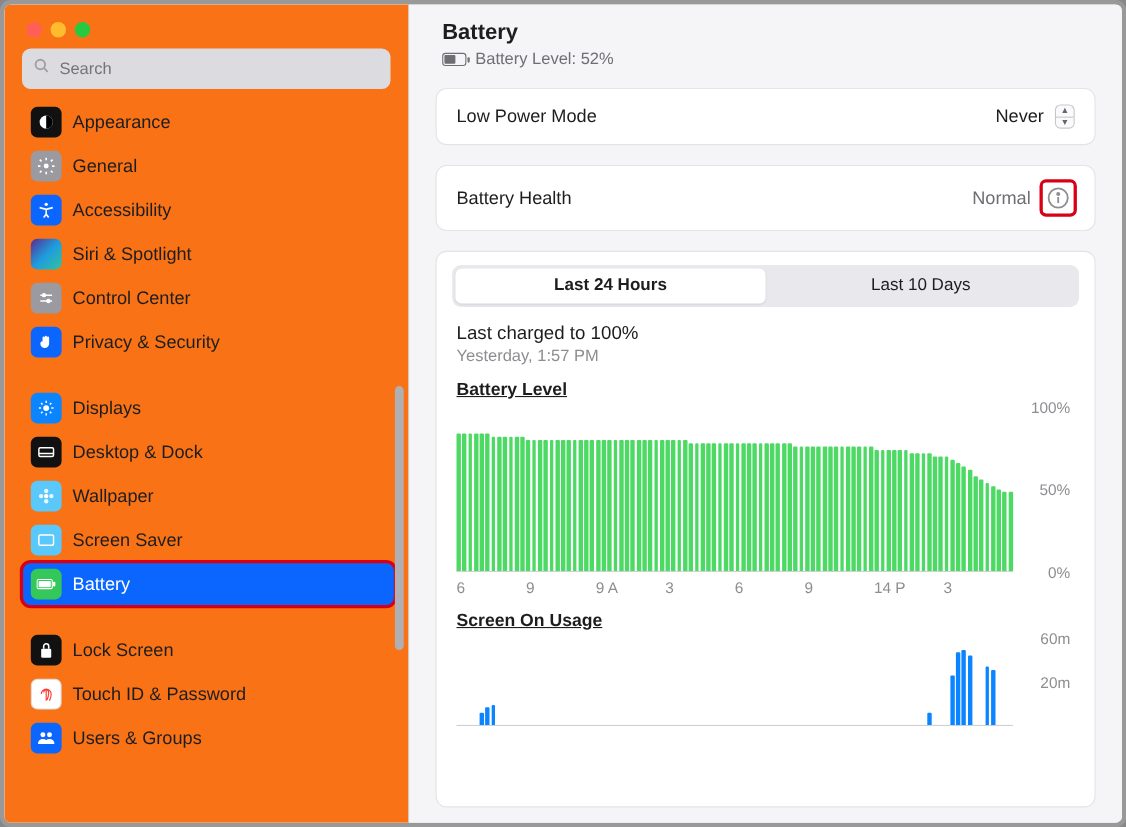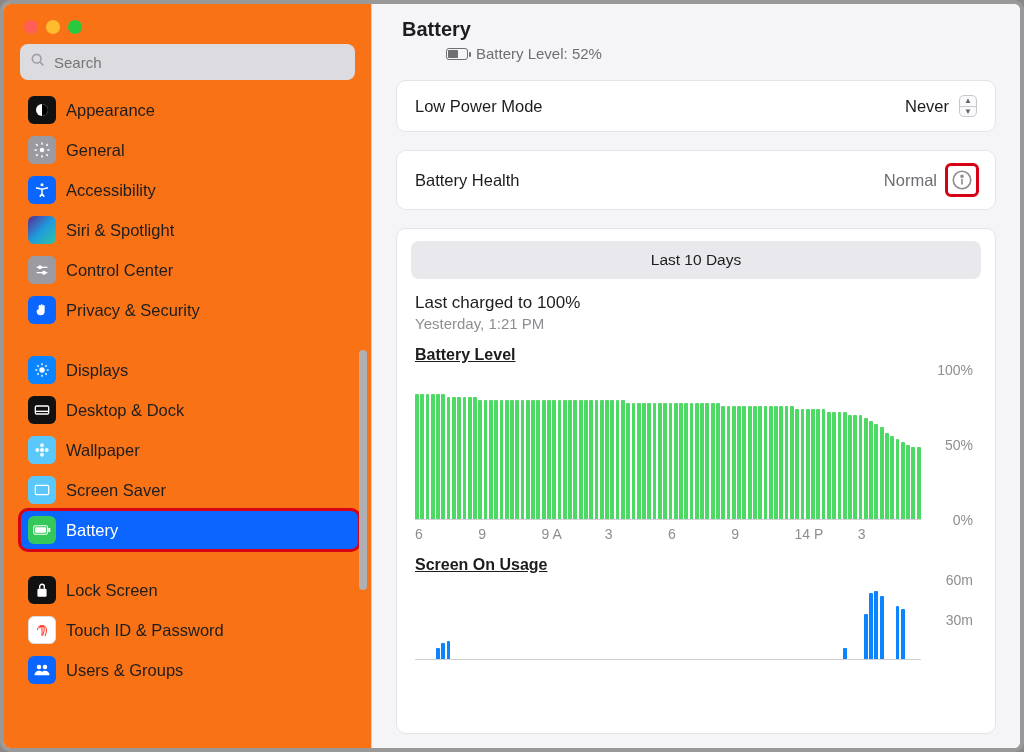--- a/index.html
+++ b/index.html
@@ -27,7 +27,7 @@
   .content { flex: 1; padding: 14px 24px; overflow: hidden; display: flex; flex-direction: column; gap: 18px; background: #f5f5f7; }
   .header { padding-left: 6px; }
   .header h1 { font-size: 20px; font-weight: 700; color: #1d1d1f; }
-  .header .sub { display: flex; align-items: center; gap: 8px; color: #6e6e73; font-size: 15px; margin-top: 4px; margin-left: 44px; }
+  .header .sub { display: flex; align-items: center; gap: 8px; color: #6e6e73; font-size: 15px; margin-top: 4px; }
   .bat-mini { width: 22px; height: 12px; border: 1.5px solid #6e6e73; border-radius: 3px; position: relative; }
   .bat-mini::after { content:''; position:absolute; right:-4px; top:3px; width:2.5px; height:5px; background:#6e6e73; border-radius:1px; }
   .bat-mini .fill { position:absolute; left:1px; top:1px; bottom:1px; width:48%; background:#6e6e73; border-radius:1px; }

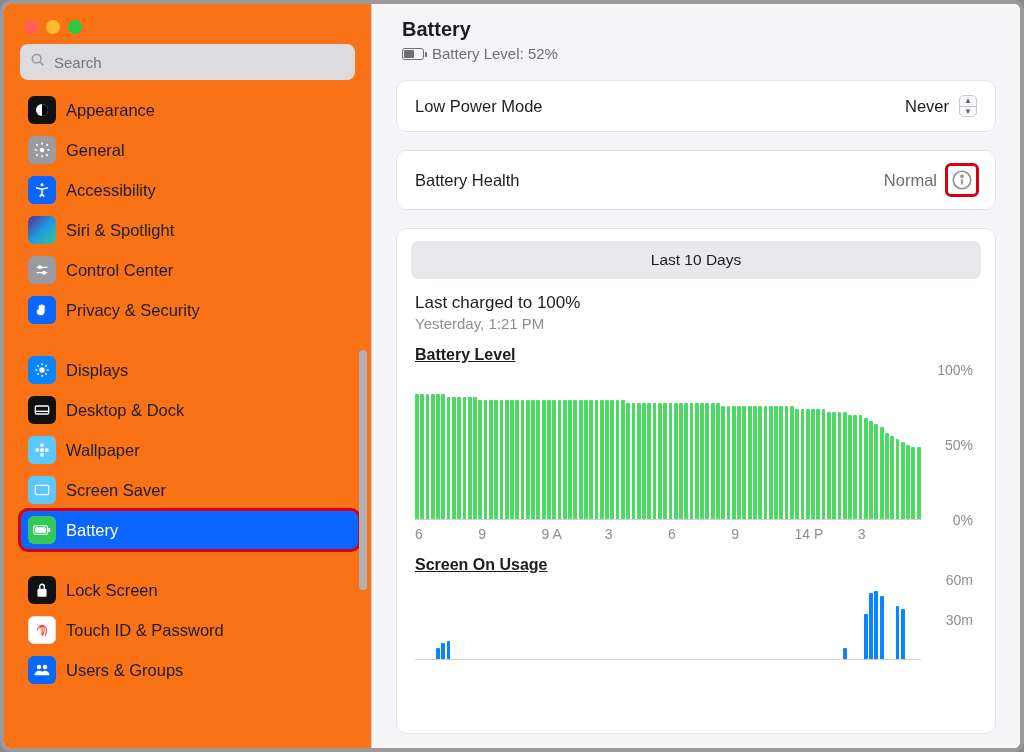--- a/index.html
+++ b/index.html
@@ -273,6 +273,7 @@
 
     <div class="card" style="flex:1; overflow:hidden">
       <div class="seg">
+        <div class="tab active">Last 24 Hours</div>
         <div class="tab">Last 10 Days</div>
       </div>
 

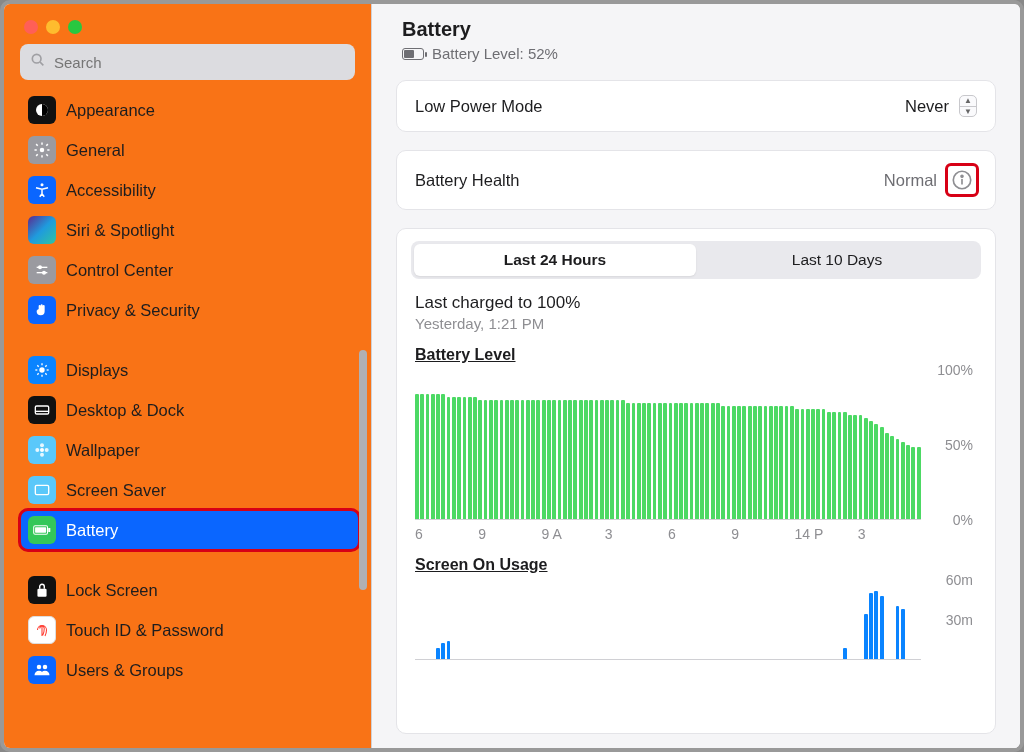--- a/index.html
+++ b/index.html
@@ -279,7 +279,7 @@
 
       <div class="charge-info">
         <div class="t1">Last charged to 100%</div>
-        <div class="t2">Yesterday, 1:21 PM</div>
+        <div class="t2">Yesterday, 1:57 PM</div>
       </div>
 
       <div class="chart-sec">

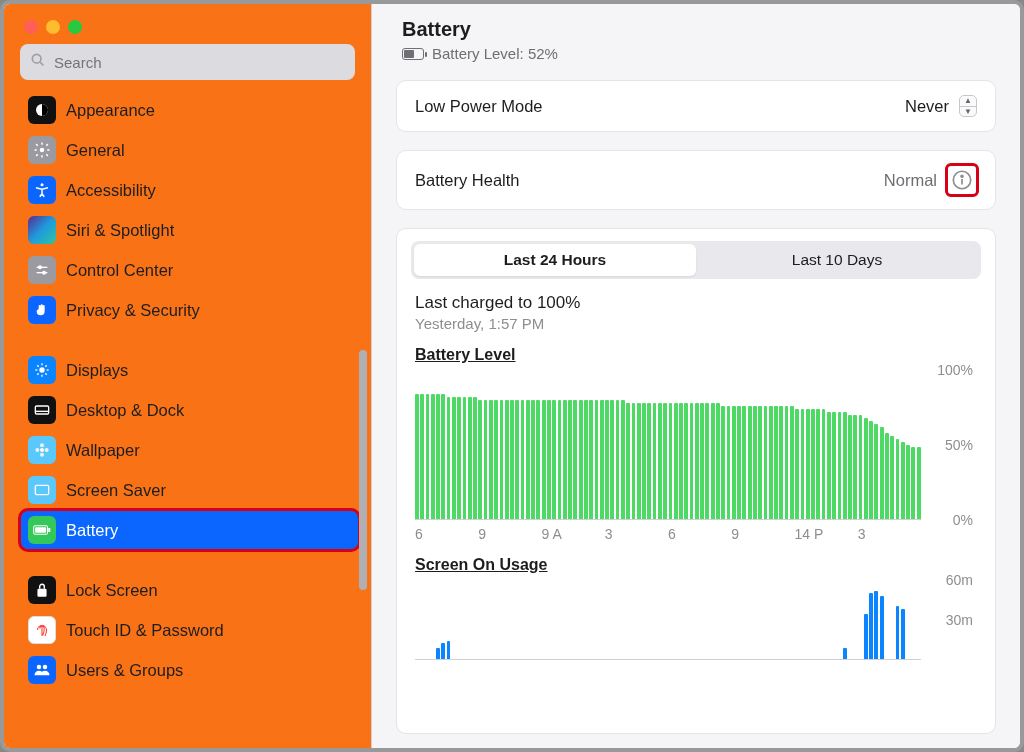--- a/index.html
+++ b/index.html
@@ -508,7 +508,7 @@
           </div>
           <div class="yaxis">
             <div class="yl" style="top:0%">60m</div>
-            <div class="yl" style="top:50%">30m</div>
+            <div class="yl" style="top:50%">20m</div>
           </div>
         </div>
       </div>

